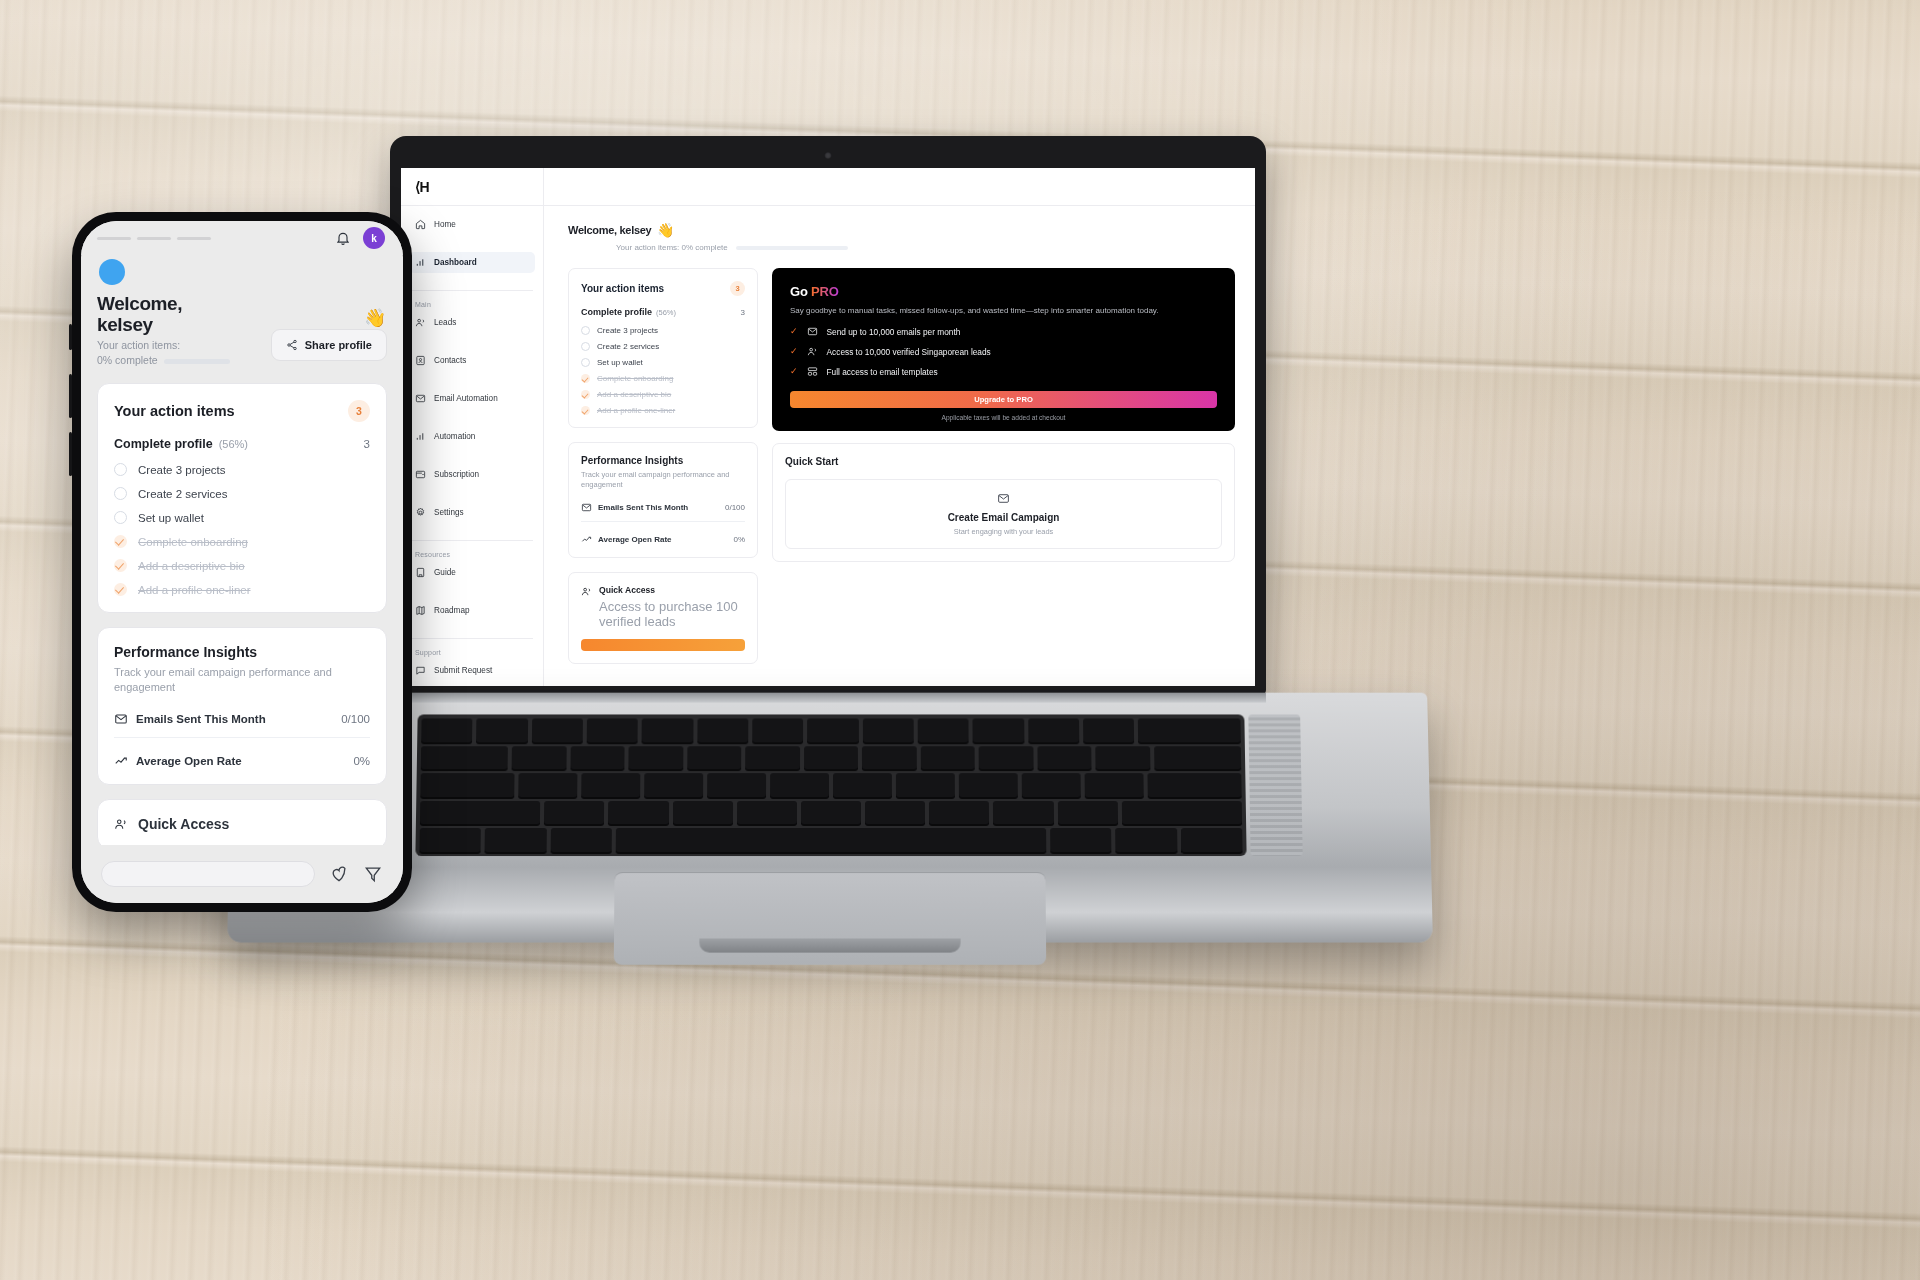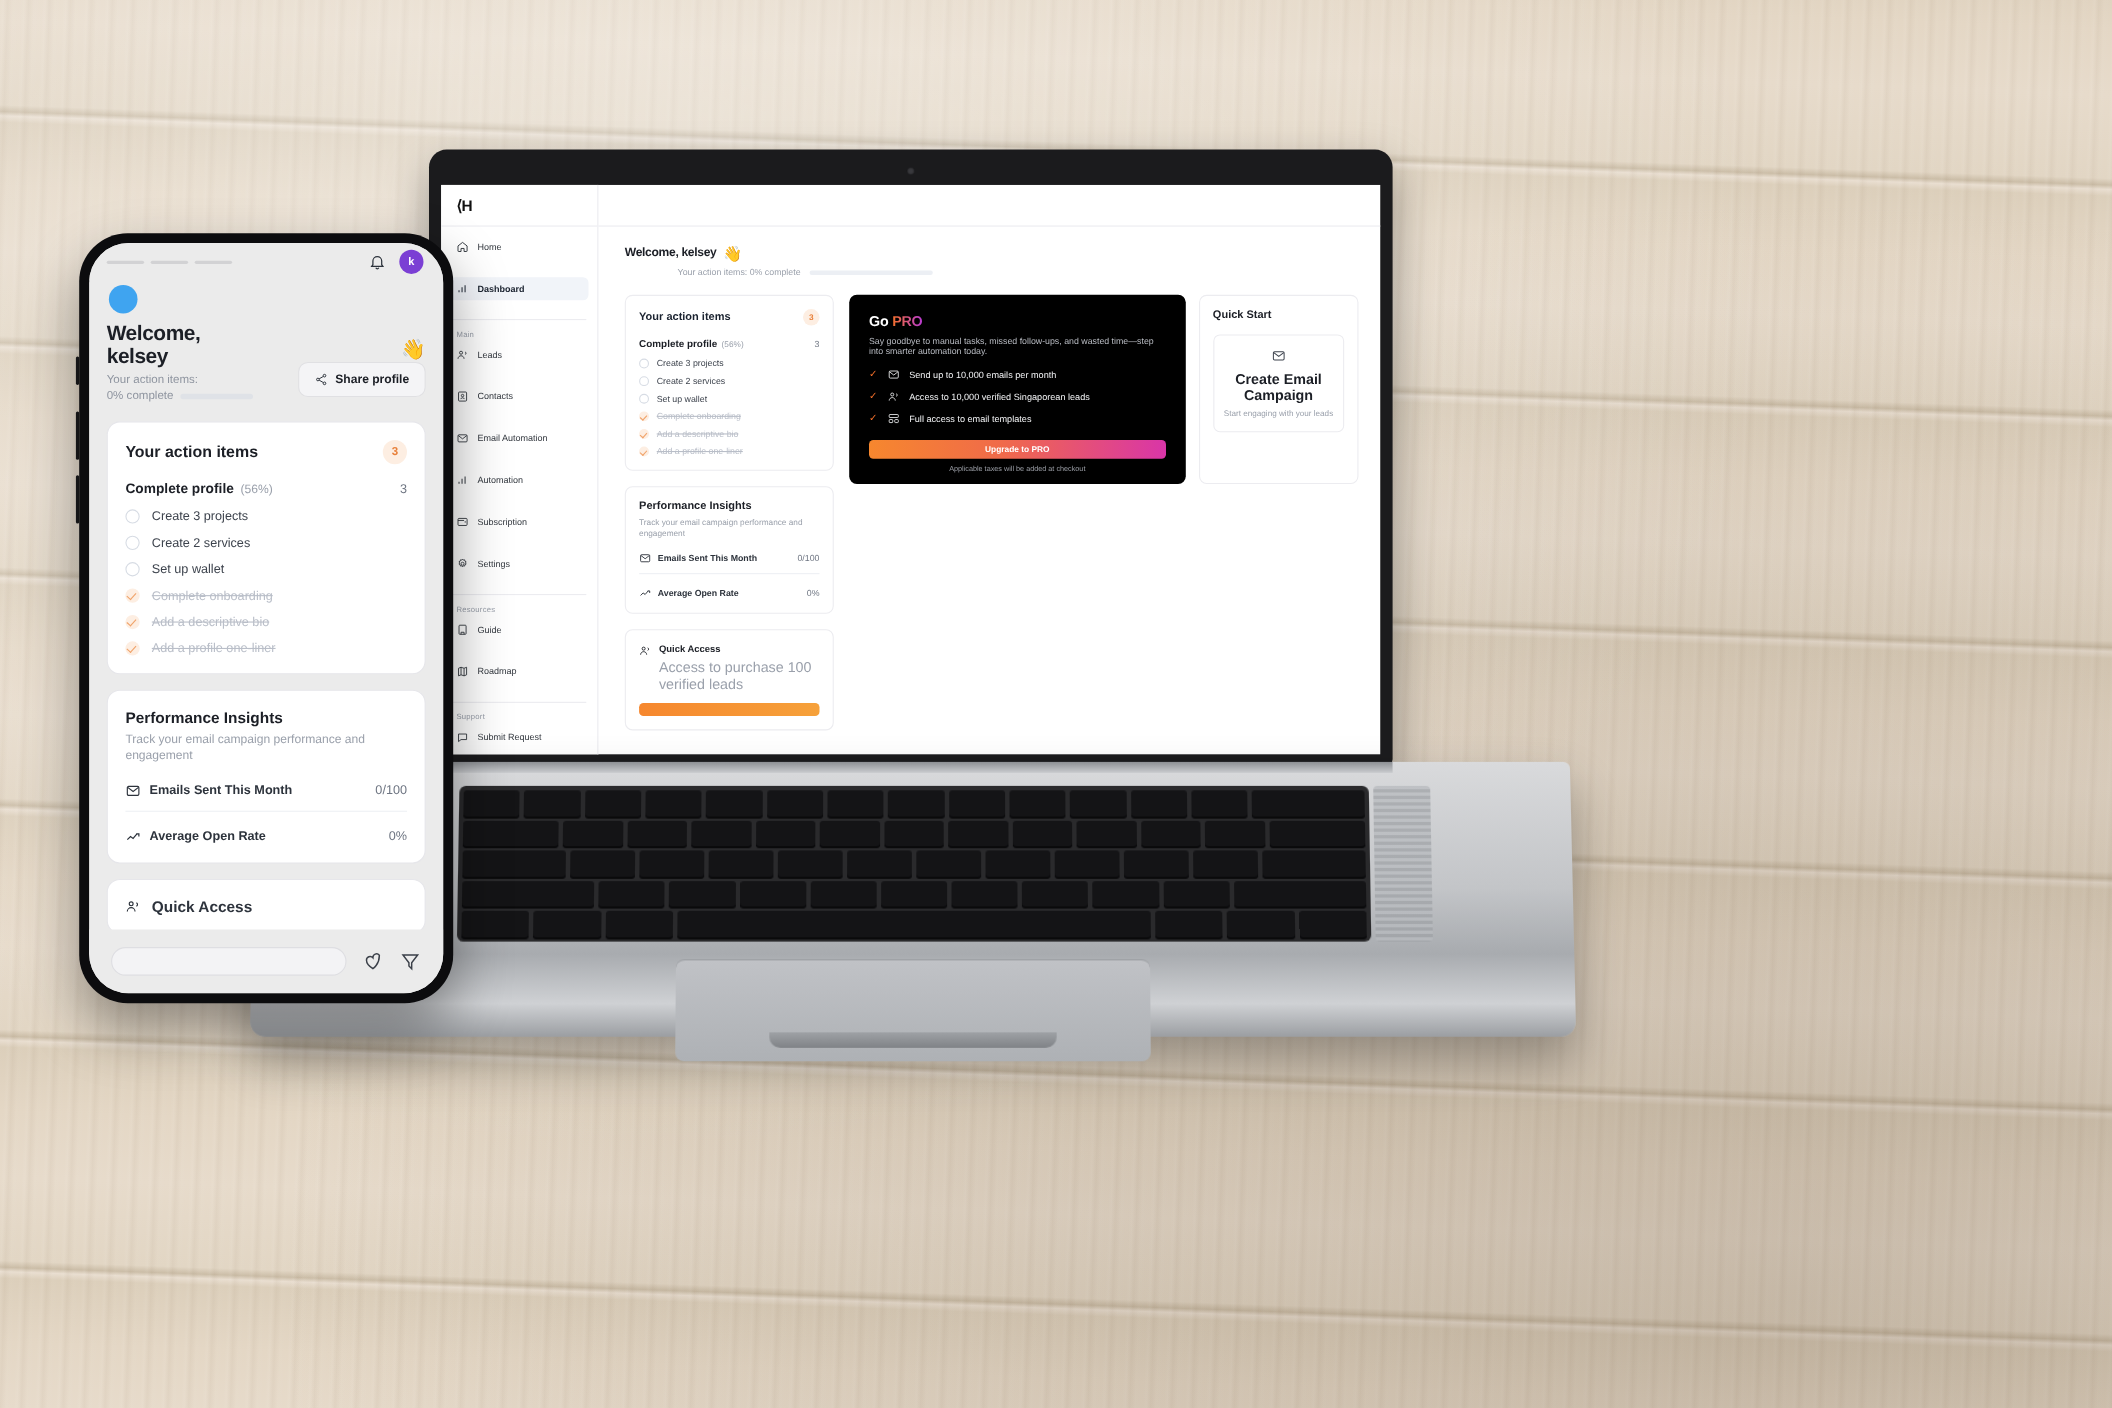--- a/index.html
+++ b/index.html
@@ -142,7 +142,7 @@
 
   .grid { display: flex; gap: 14px; margin-top: 16px; align-items: flex-start; }
   .col-left { width: 190px; flex: none; display: flex; flex-direction: column; gap: 14px; }
-  .col-right { flex: 1; display: flex; flex-direction: row; gap: 12px; }
+  .col-right { flex: 1; display: flex; flex-direction: column; gap: 12px; }
 
   .card { border: 1px solid #ececf0; border-radius: 7px; background: #fff; padding: 12px; }
 

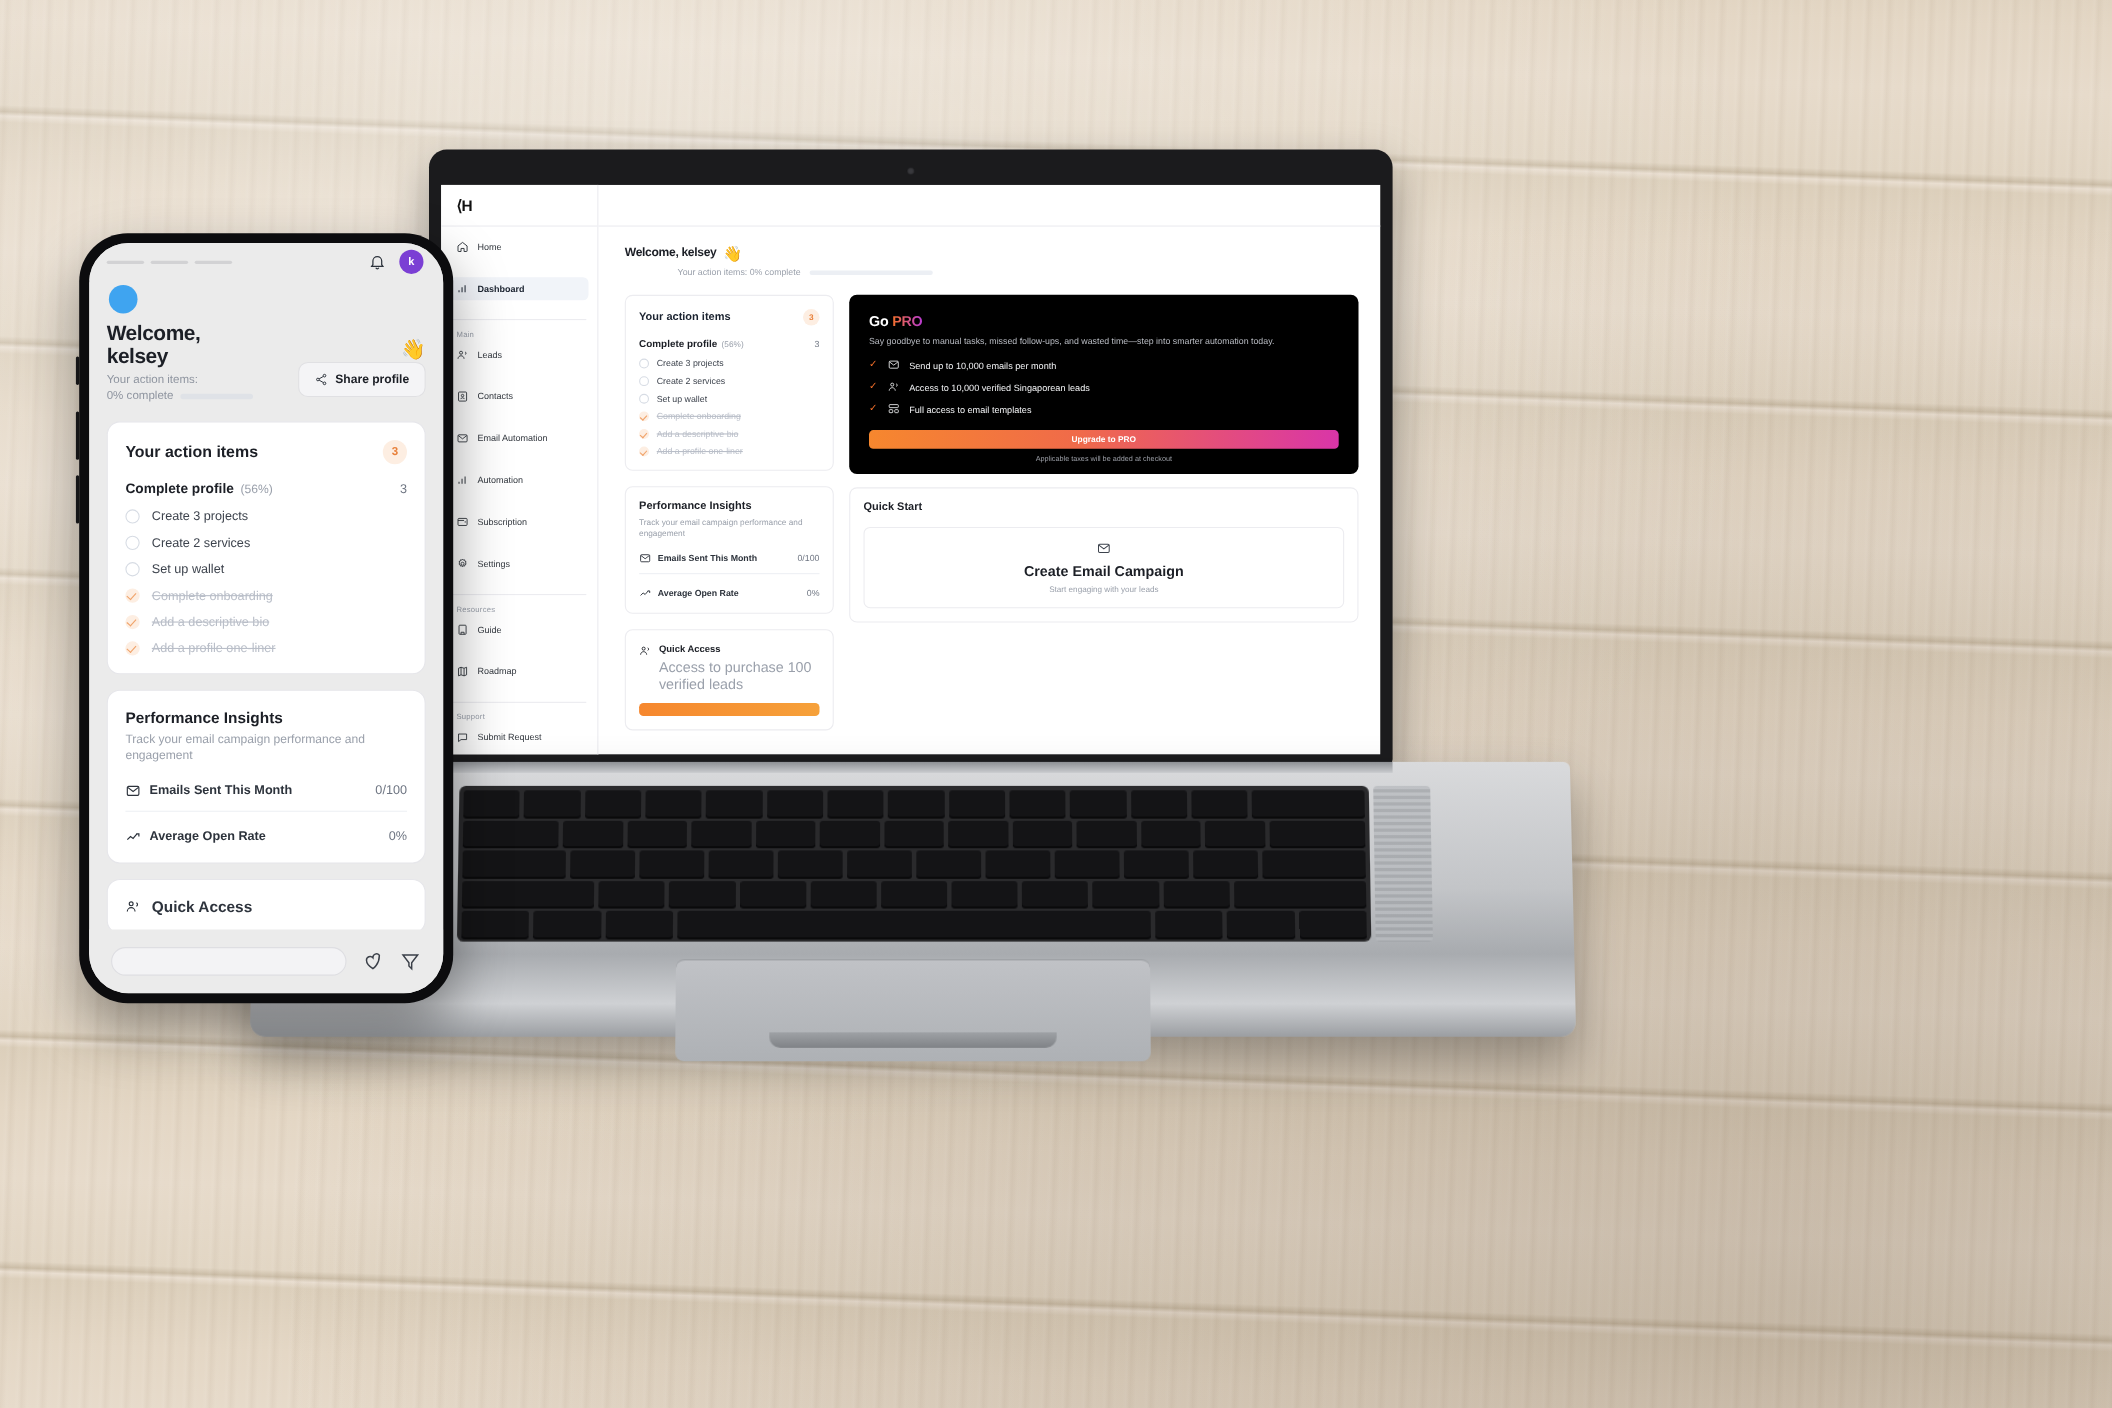--- a/index.html
+++ b/index.html
@@ -221,7 +221,7 @@
     text-align: center;
   }
   .qs-ico { display: flex; justify-content: center; color: #3d434d; }
-  .qs-name { font-size: 13px; font-weight: 700; margin-top: 7px; }
+  .qs-name { font-size: 10px; font-weight: 700; margin-top: 7px; }
   .qs-desc { font-size: 7.4px; color: #9aa0ab; margin-top: 4px; }
 
   

